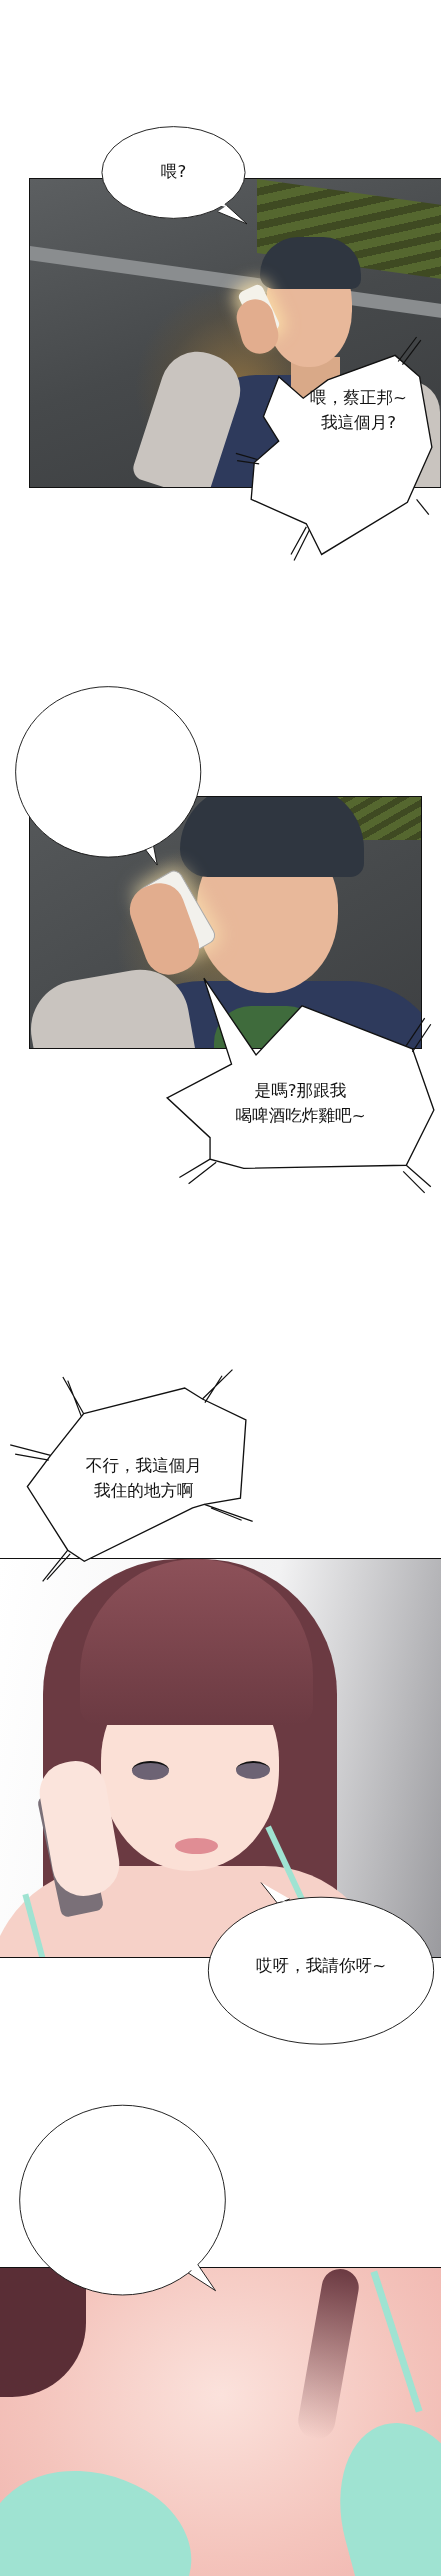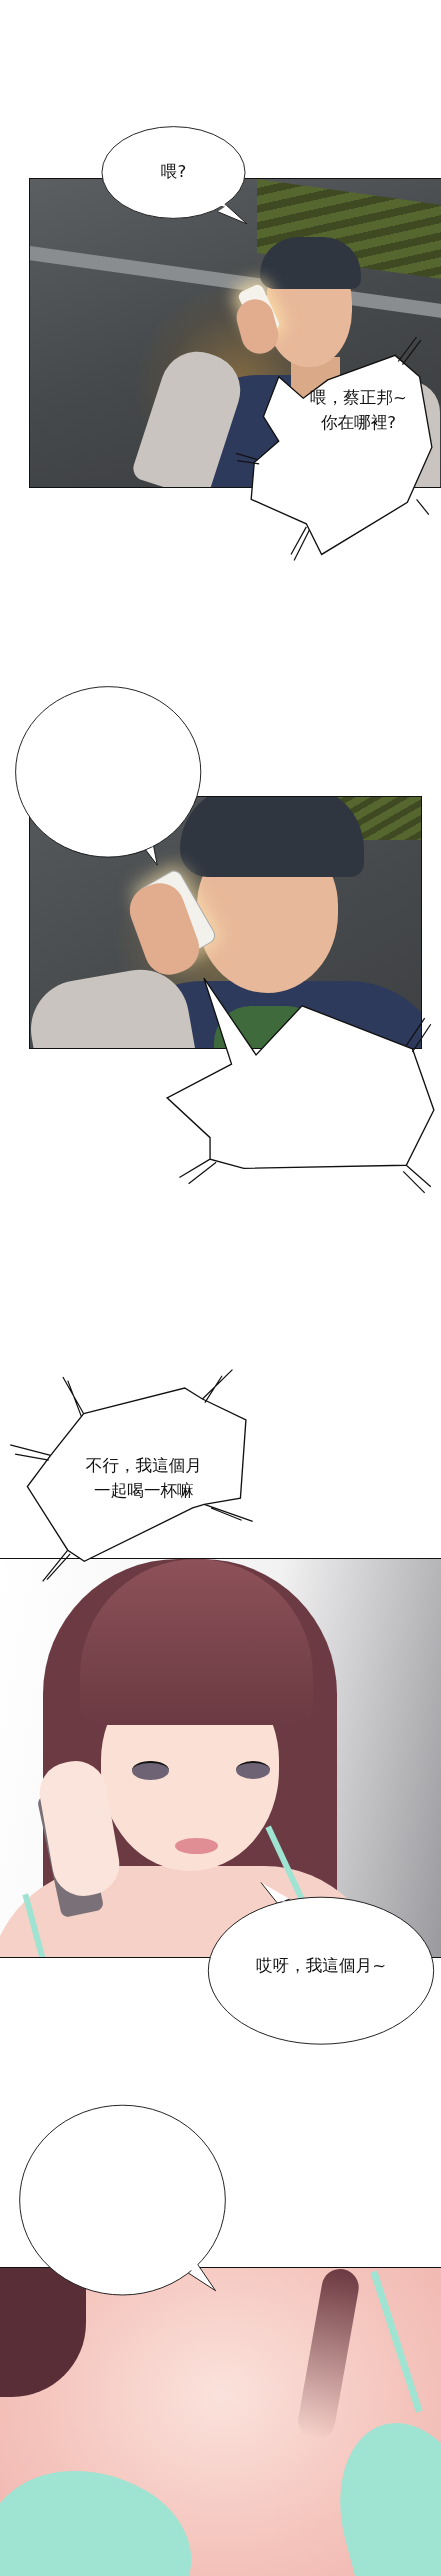--- a/index.html
+++ b/index.html
@@ -53,7 +53,7 @@
     <path d="M285 255 L305 280" stroke="#111" stroke-width="2"></path>
   </svg>
   <div class="bubble-text" style="top:43px; padding-left:37px;">喂，蔡正邦~
-你在哪裡?</div>
+我這個月?</div>
 </div>
 
 <div class="panel" style="left:29px; top:796px; width:393px; height:253px; background:#484b4d;">

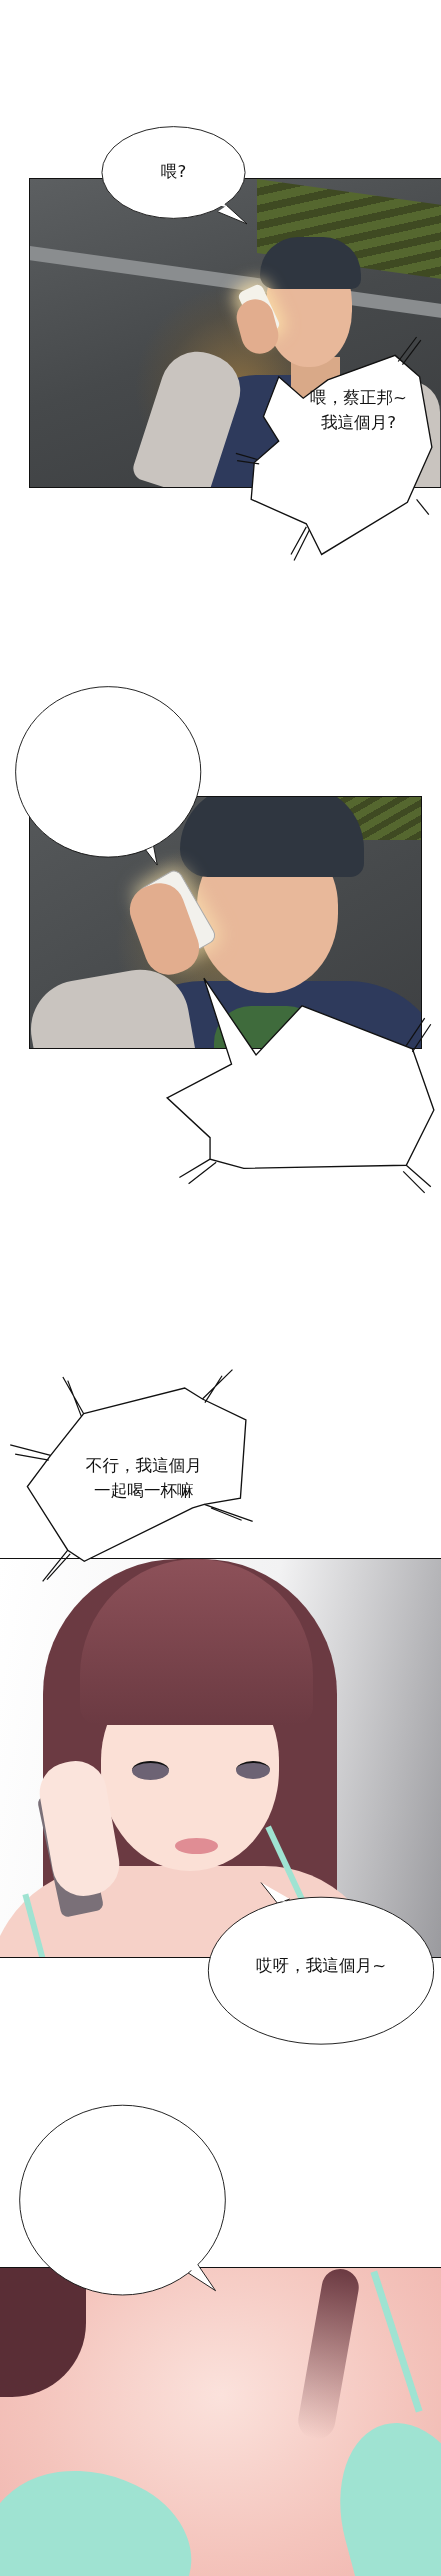--- a/index.html
+++ b/index.html
@@ -84,6 +84,8 @@
     <path d="M80 230 L30 260 M90 235 L45 270" stroke="#111" stroke-width="2"></path>
     <path d="M400 240 L440 275 M395 250 L430 285" stroke="#111" stroke-width="2"></path>
   </svg>
+  <div class="bubble-text" style="top:61px;">是嗎?那跟我
+喝啤酒吃炸雞吧~</div>
 </div>
 
 <div class="bubble" style="left:9.2px; top:1368px; width:251px; height:212px;">

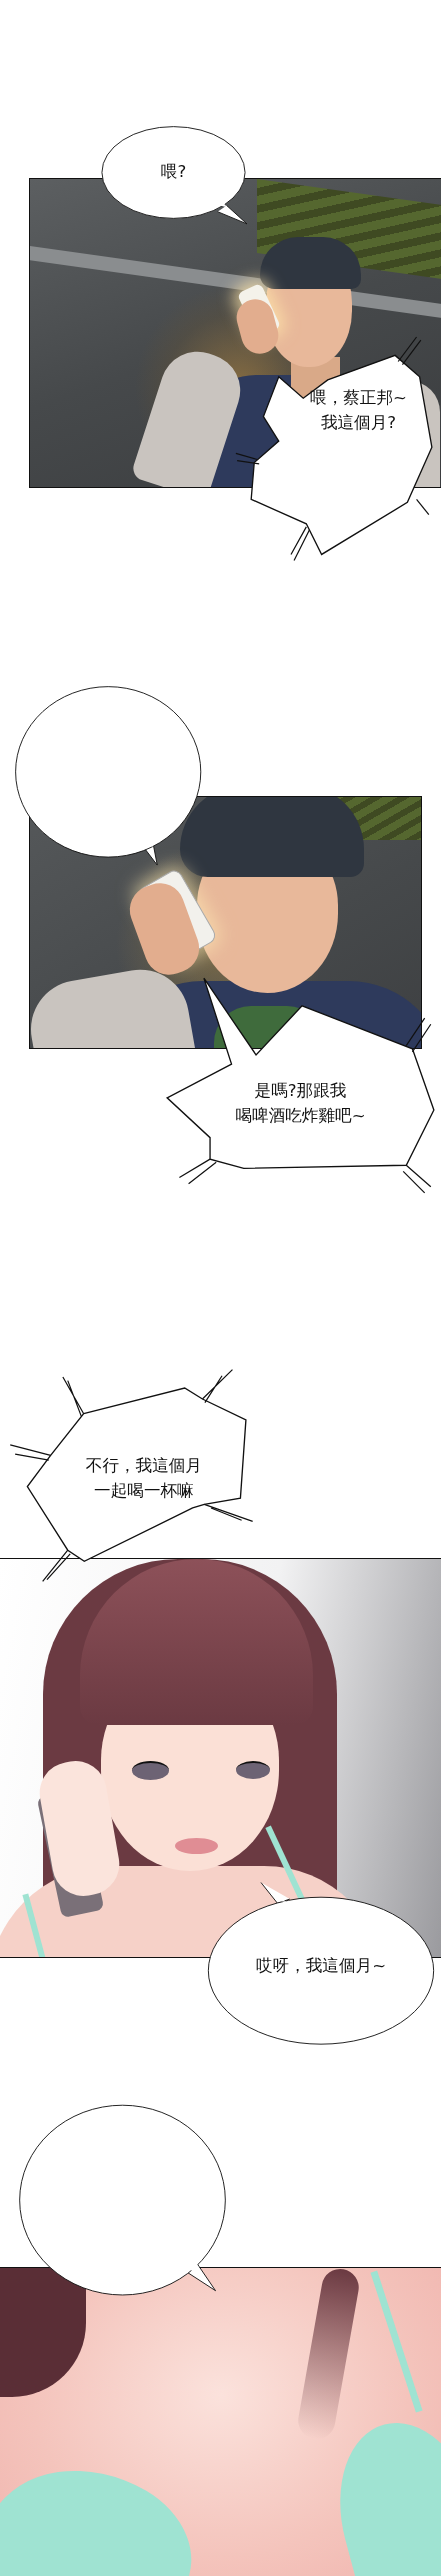--- a/index.html
+++ b/index.html
@@ -98,7 +98,7 @@
     <path d="M96 297 L55 348 M100 303 L62 345" stroke="#111" stroke-width="2"></path>
   </svg>
   <div class="bubble-text" style="top:86px; padding-left:18.4px;">不行，我這個月
-一起喝一杯嘛</div>
+我住的地方啊</div>
 </div>
 
 <div class="panel panel-full" style="left:0; top:1558px; width:442px; height:400px; background:#e6e6e8;">

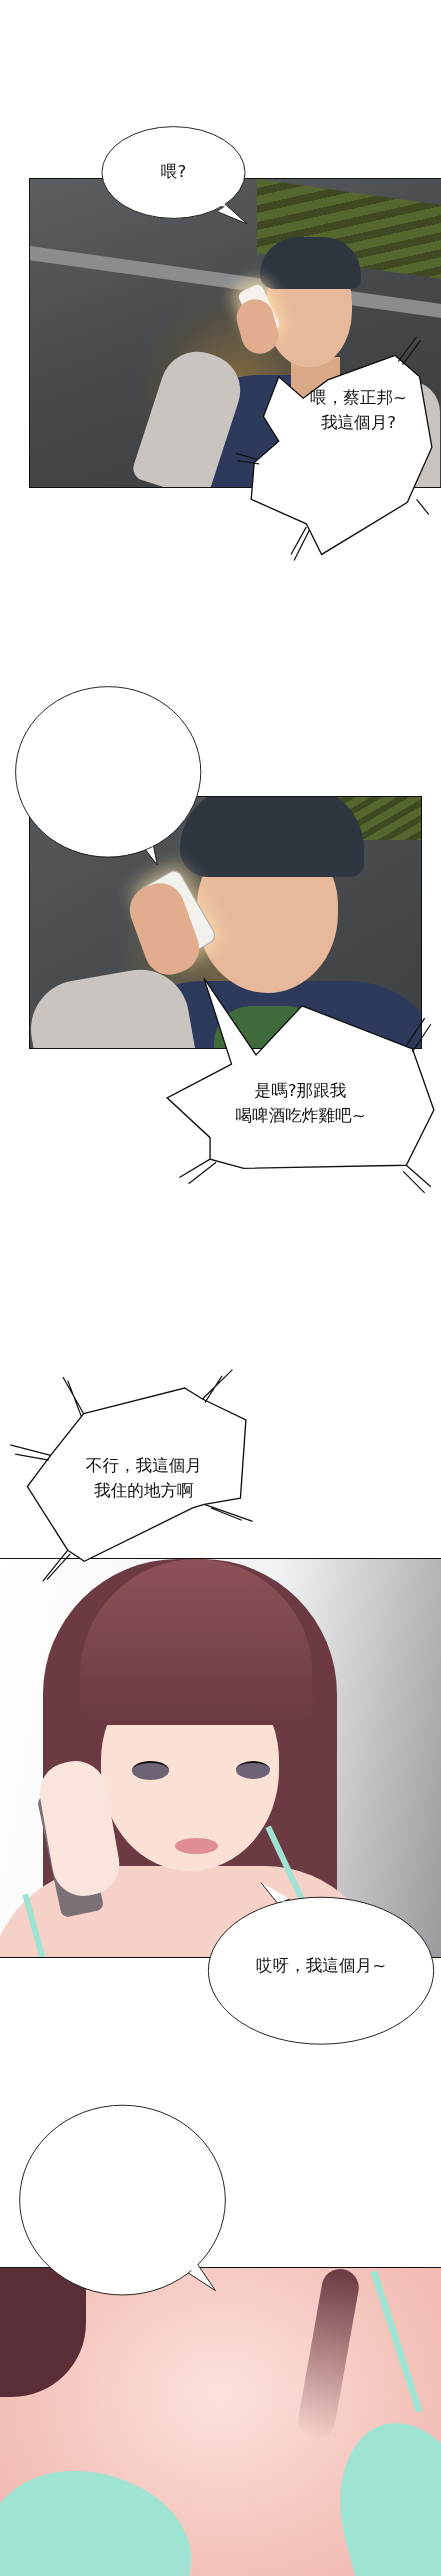--- a/index.html
+++ b/index.html
@@ -122,7 +122,7 @@
     <ellipse cx="186" cy="122" rx="184" ry="120" fill="#fff" stroke="#111" stroke-width="1.5"></ellipse>
     <path d="M100 -10 L118 8 L130 10 Z" fill="#fff"></path>
   </svg>
-  <div class="bubble-text" style="top:58px;">哎呀，我這個月~</div>
+  <div class="bubble-text" style="top:58px;">哎呀，我請你呀~</div>
 </div>
 
 <div class="panel panel-full" style="left:0; top:2267px; width:442px; height:319px; background:#f6cfc8;">

